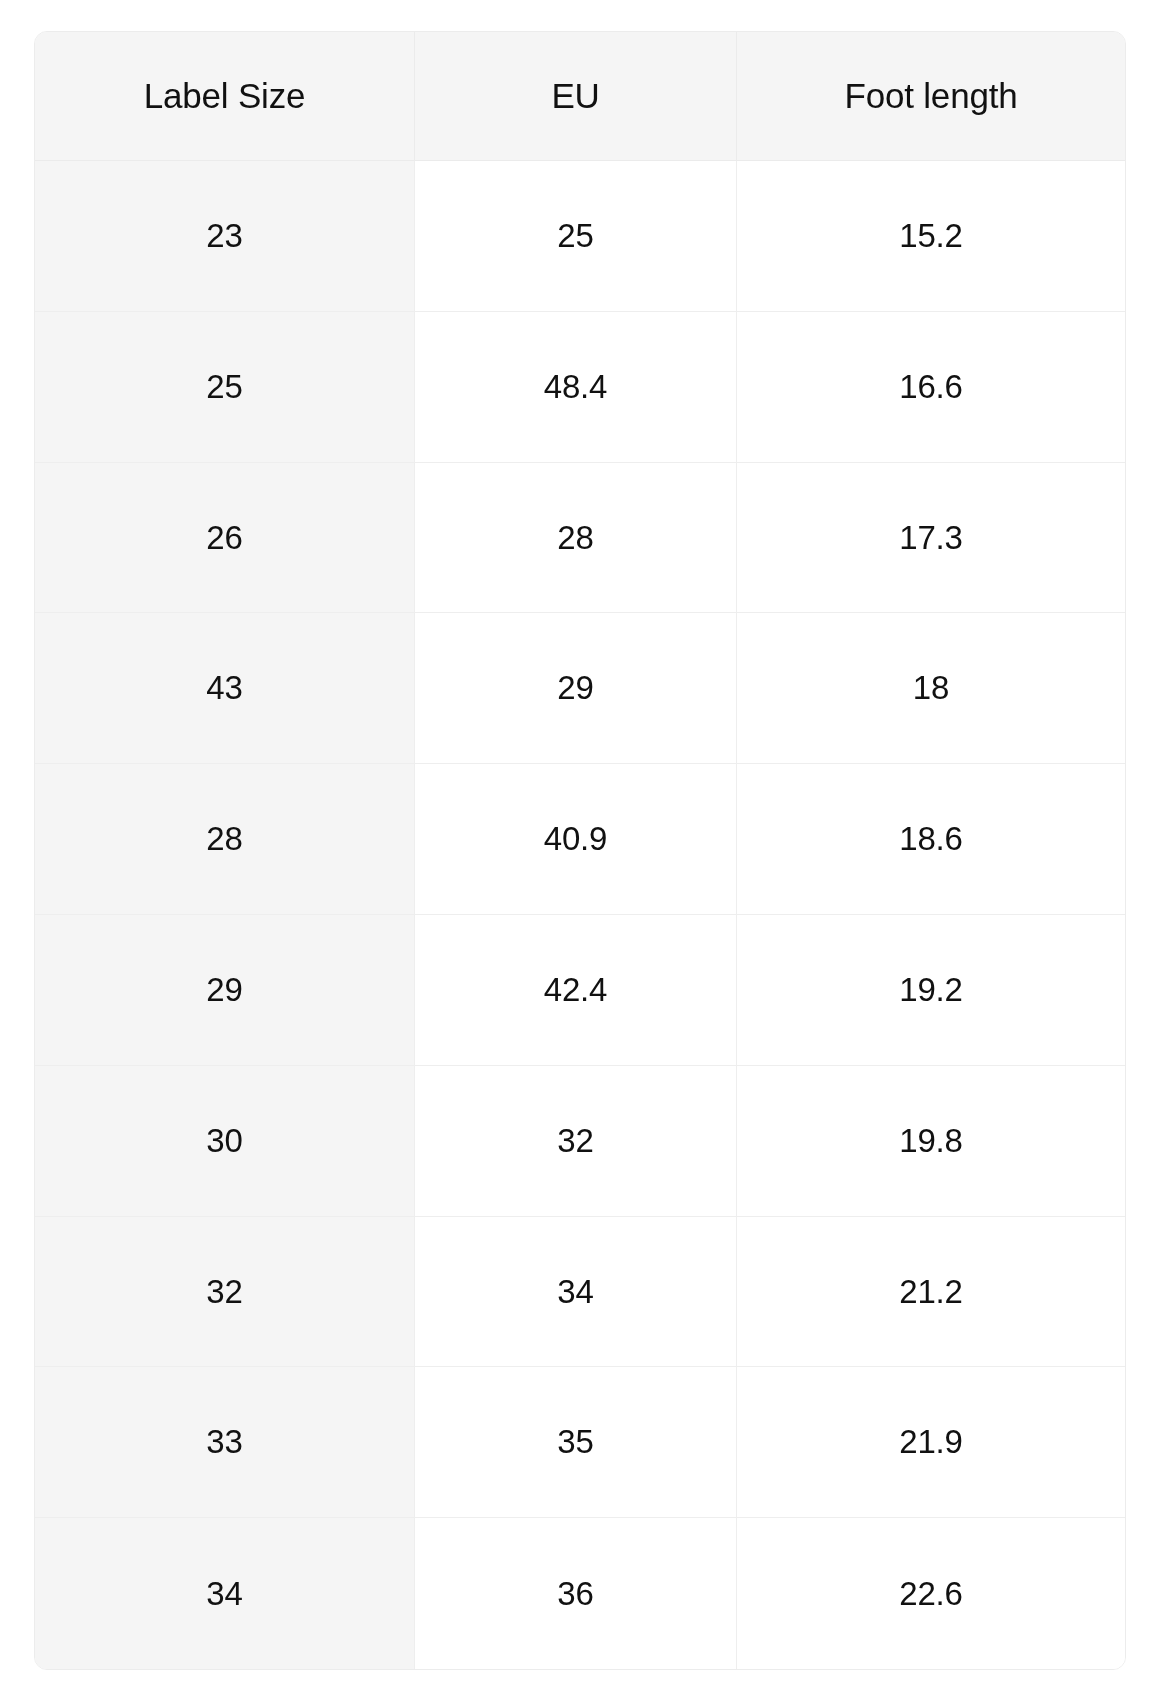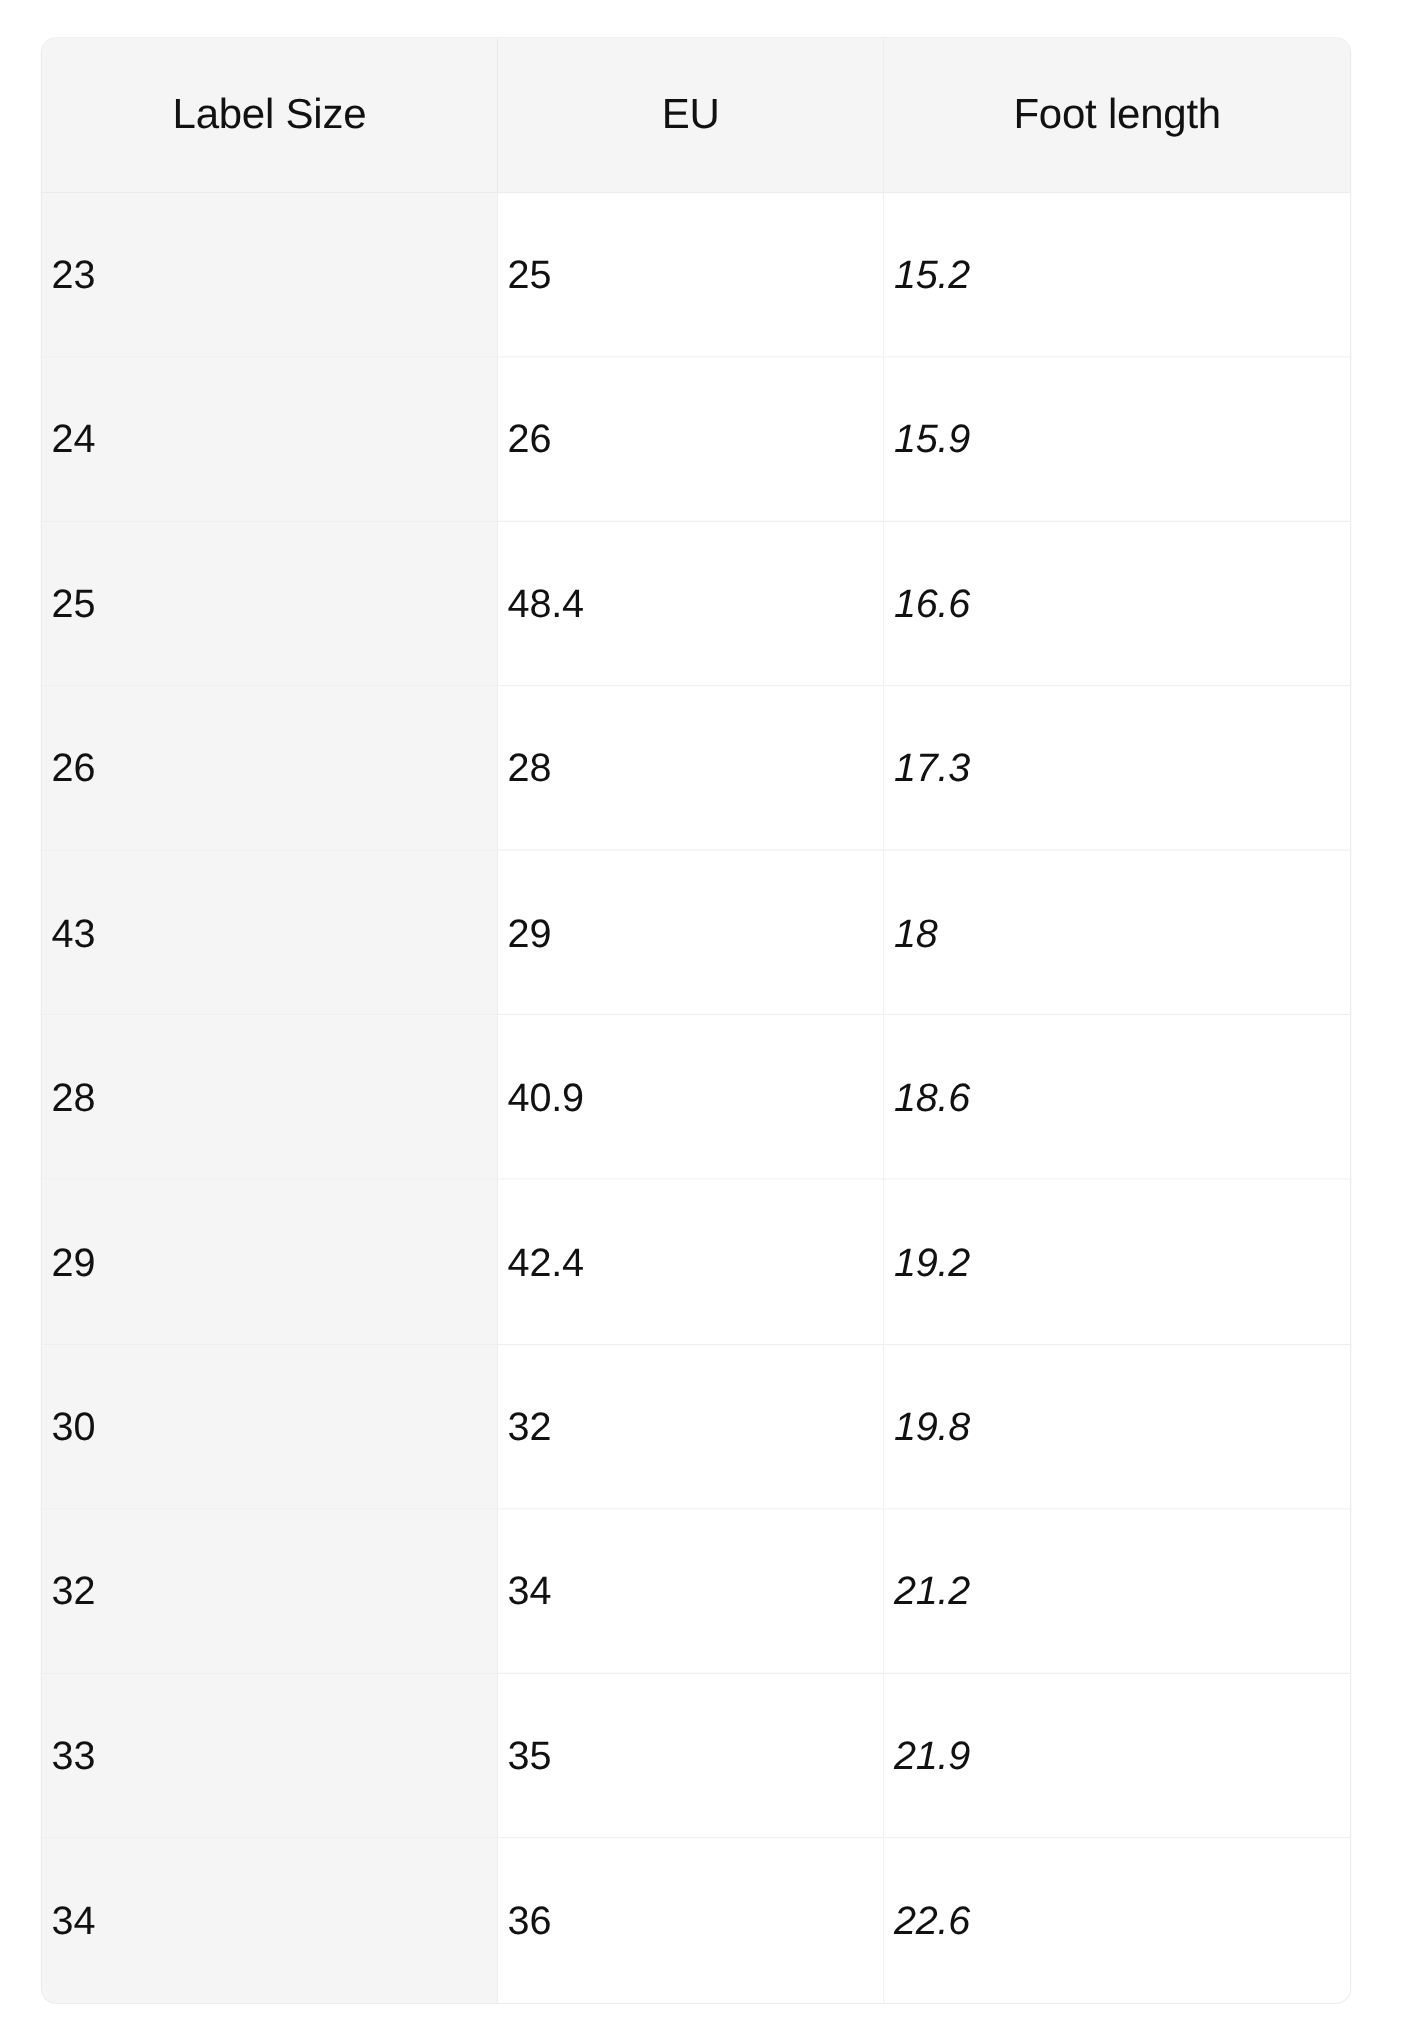--- a/index.html
+++ b/index.html
@@ -54,6 +54,7 @@
 
   tbody td {
     height: 126px;
+    text-align: center;
     vertical-align: middle;
     font-size: 33px;
     line-height: 1.2;

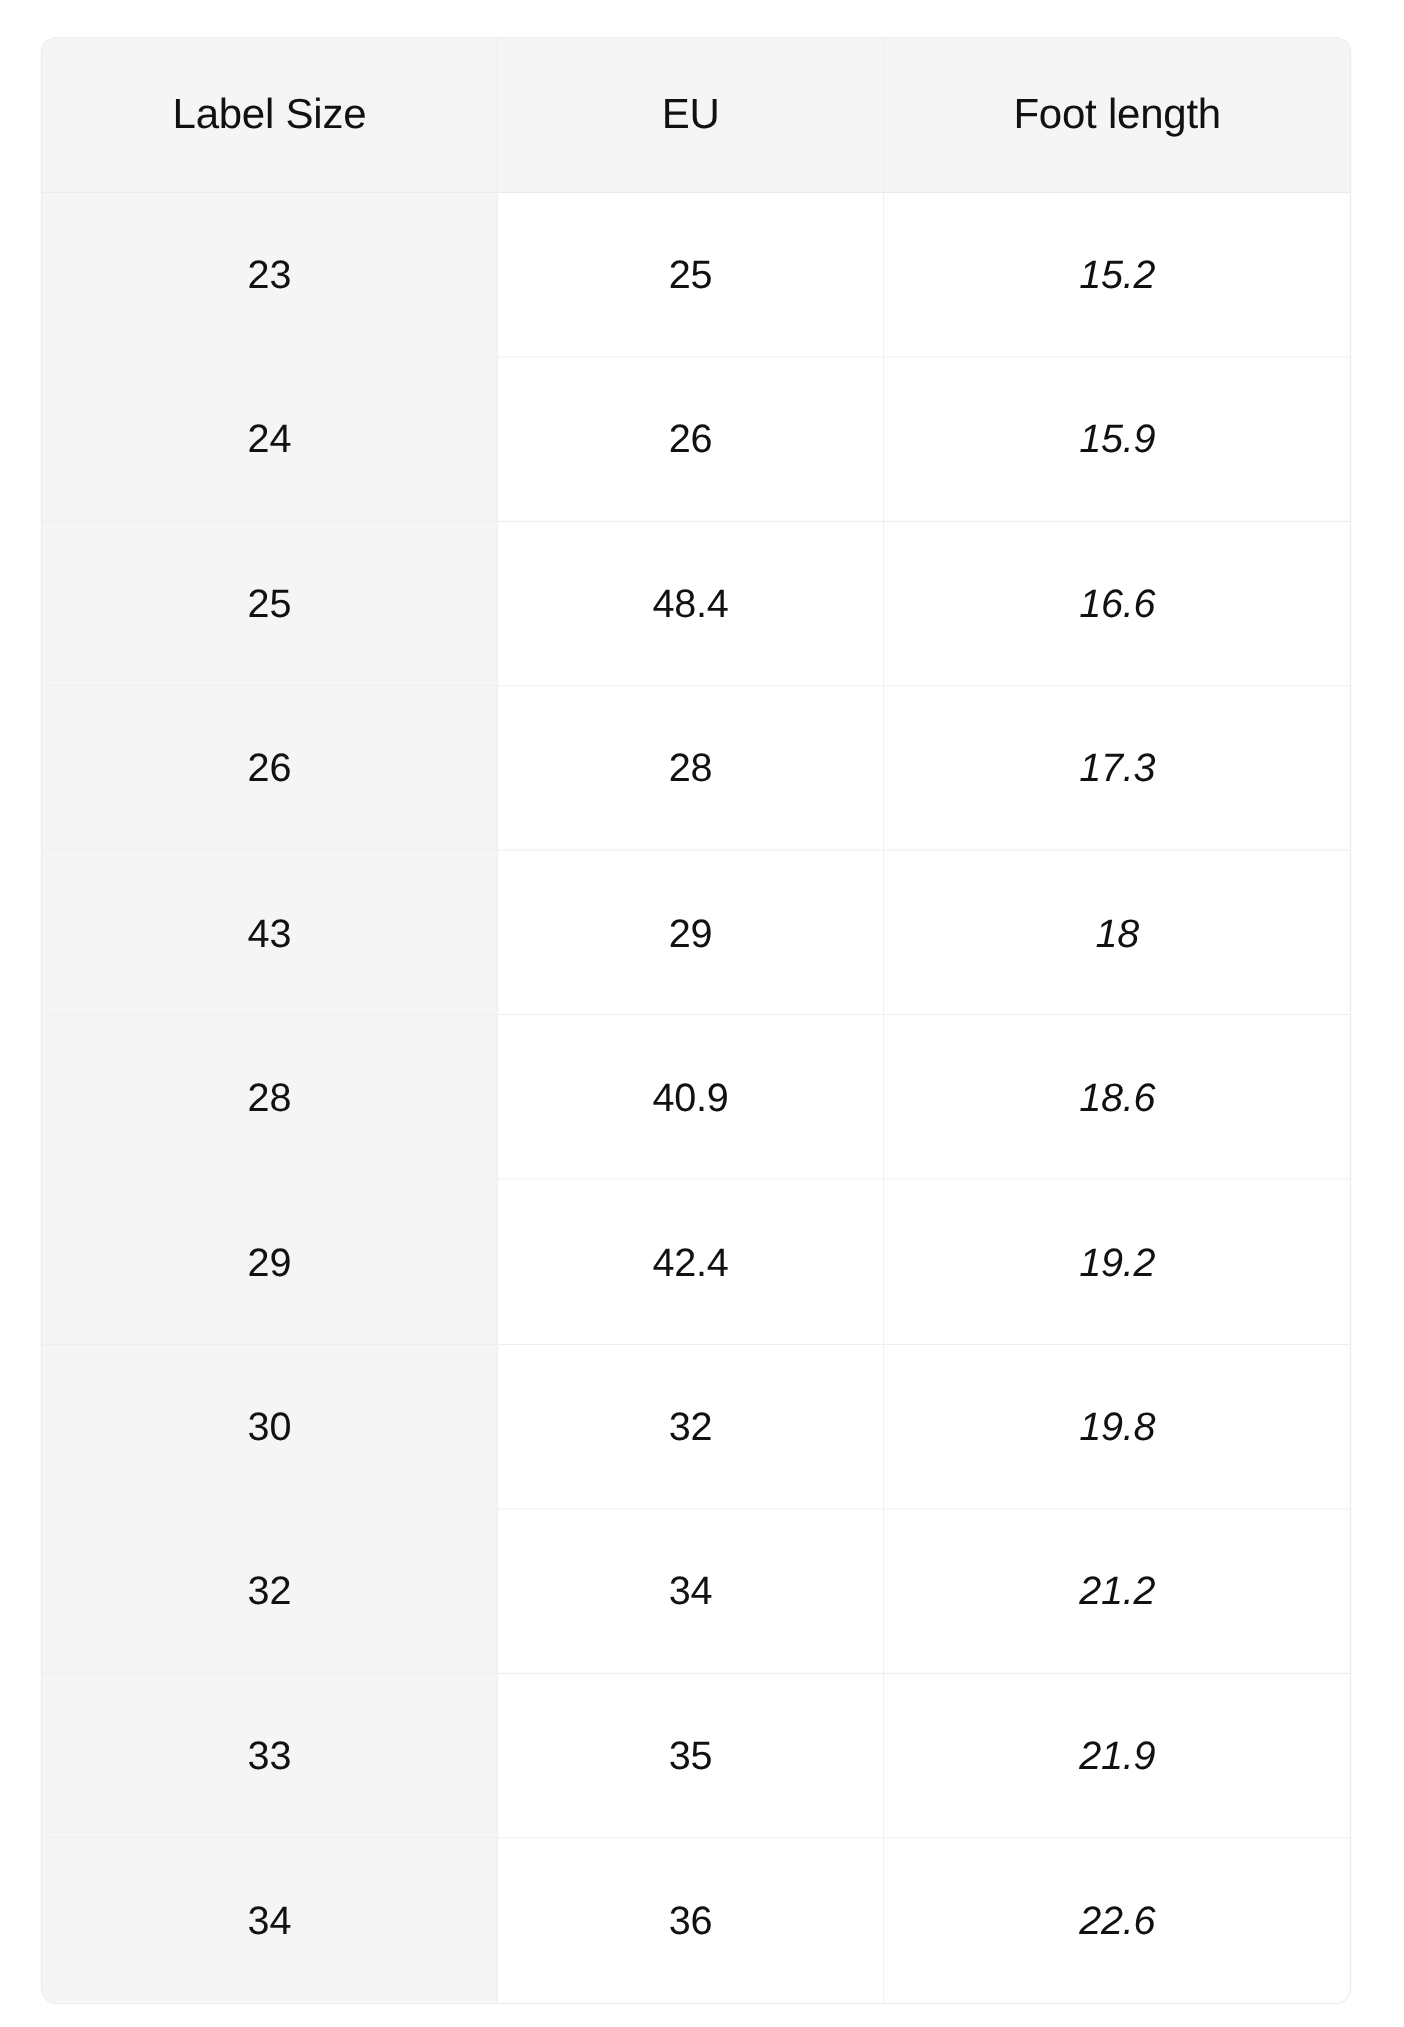--- a/index.html
+++ b/index.html
@@ -65,7 +65,7 @@
     padding: 0 8px;
     letter-spacing: -0.2px;
   }
-  tbody td:last-child { border-right: none; font-style: italic; }
+  tbody td:last-child { border-right: none; }
   tbody tr:last-child td { border-bottom: none; }
 
   tbody td.cell-label {

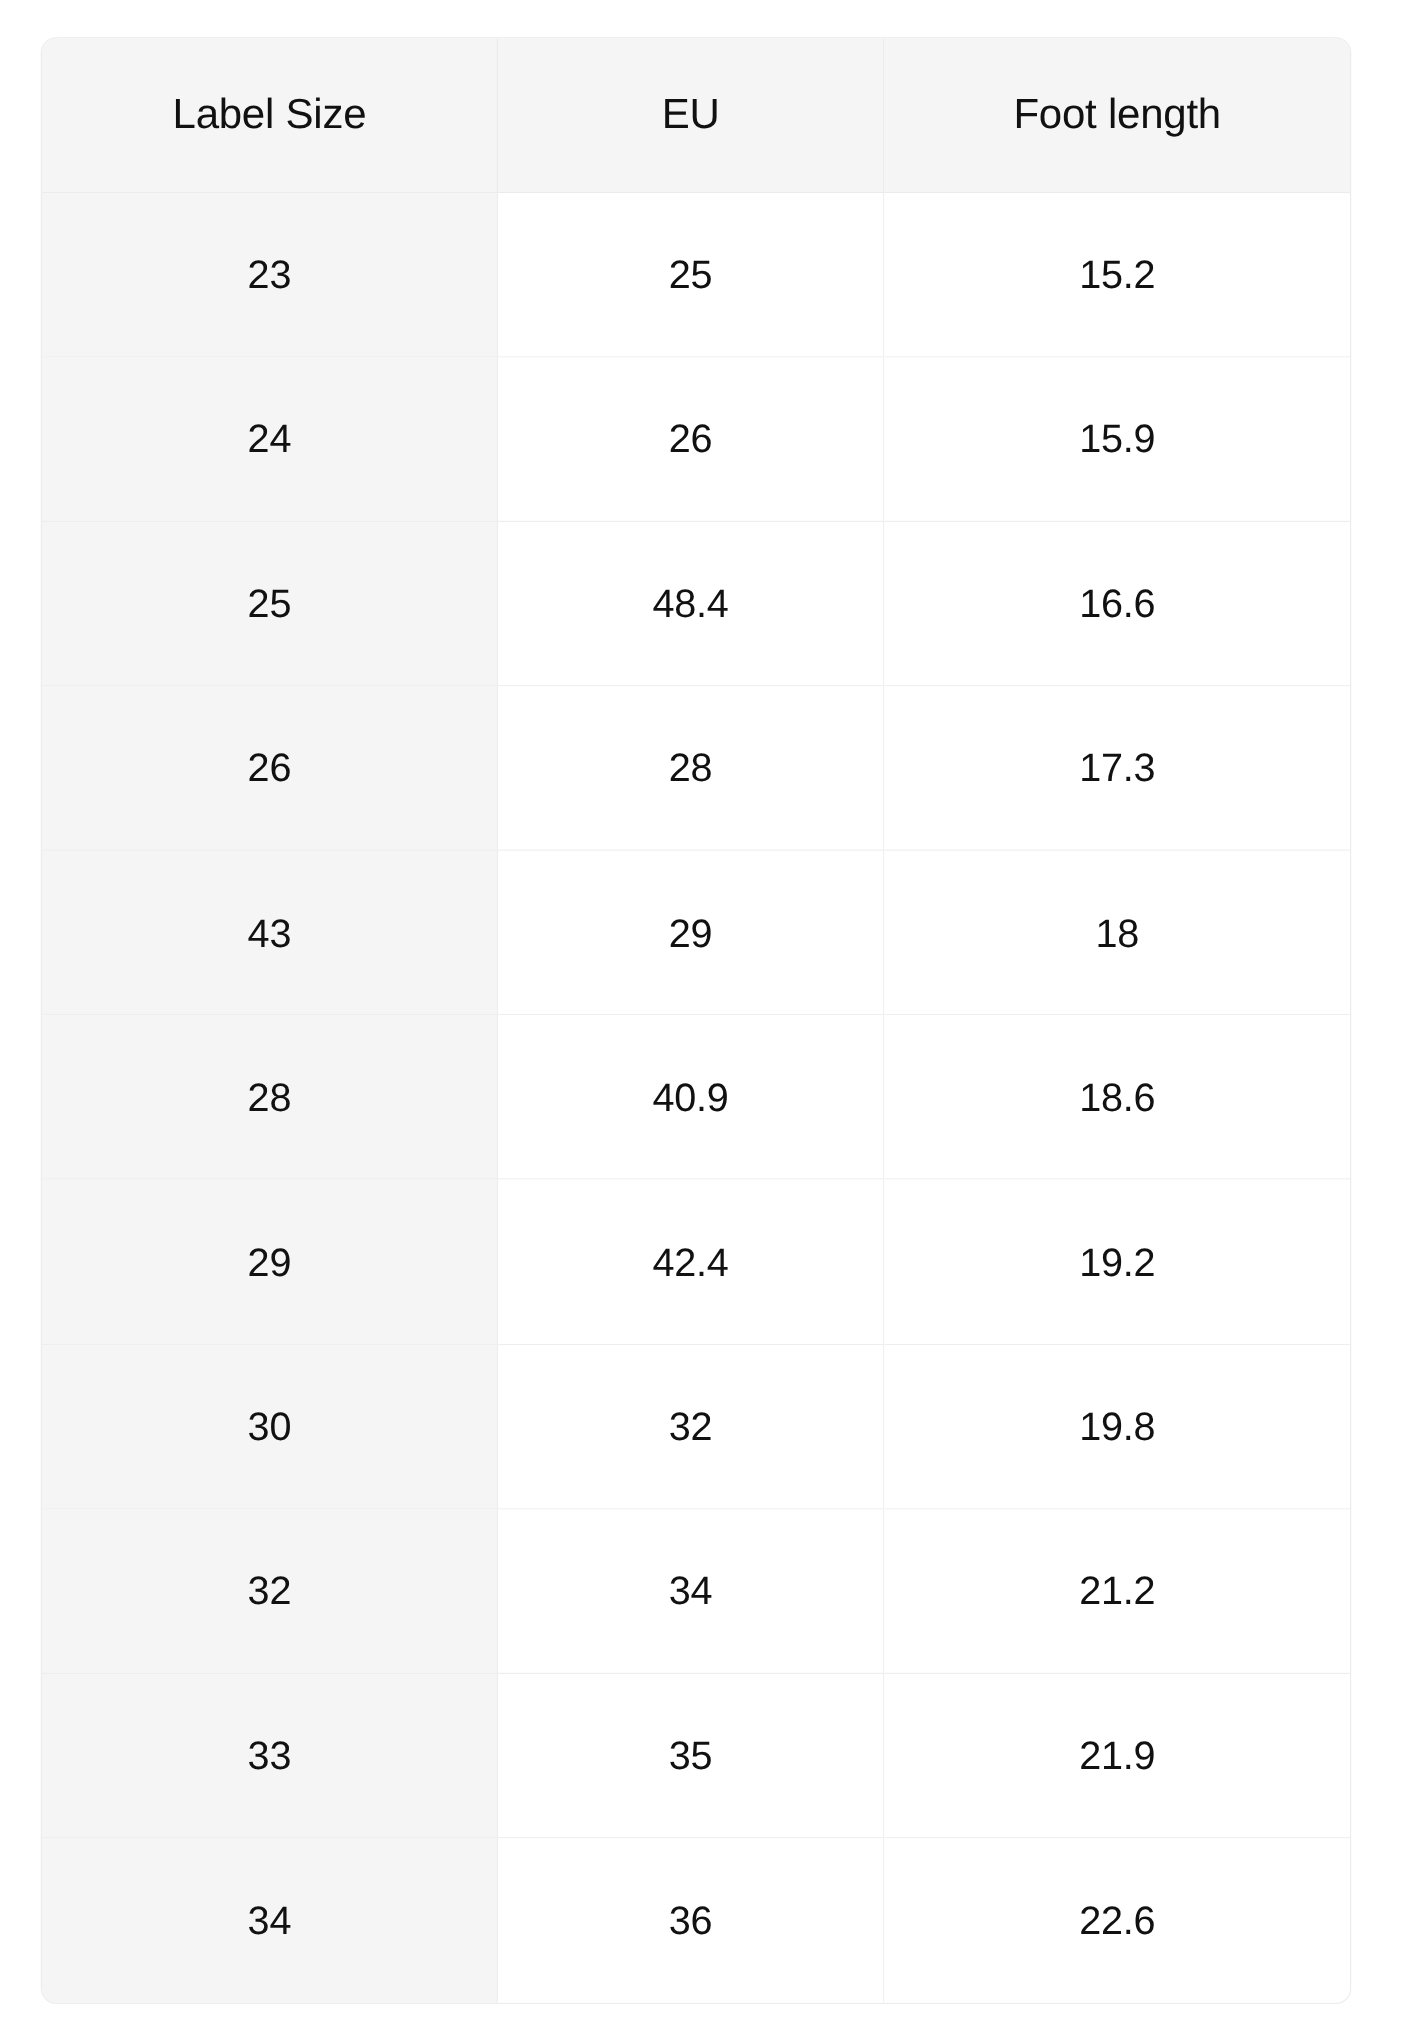--- a/index.html
+++ b/index.html
@@ -96,11 +96,6 @@
         <td>15.2</td>
       </tr>
       <tr>
-        <td class="cell-label">24</td>
-        <td>26</td>
-        <td>15.9</td>
-      </tr>
-      <tr>
         <td class="cell-label">25</td>
         <td>48.4</td>
         <td>16.6</td>

